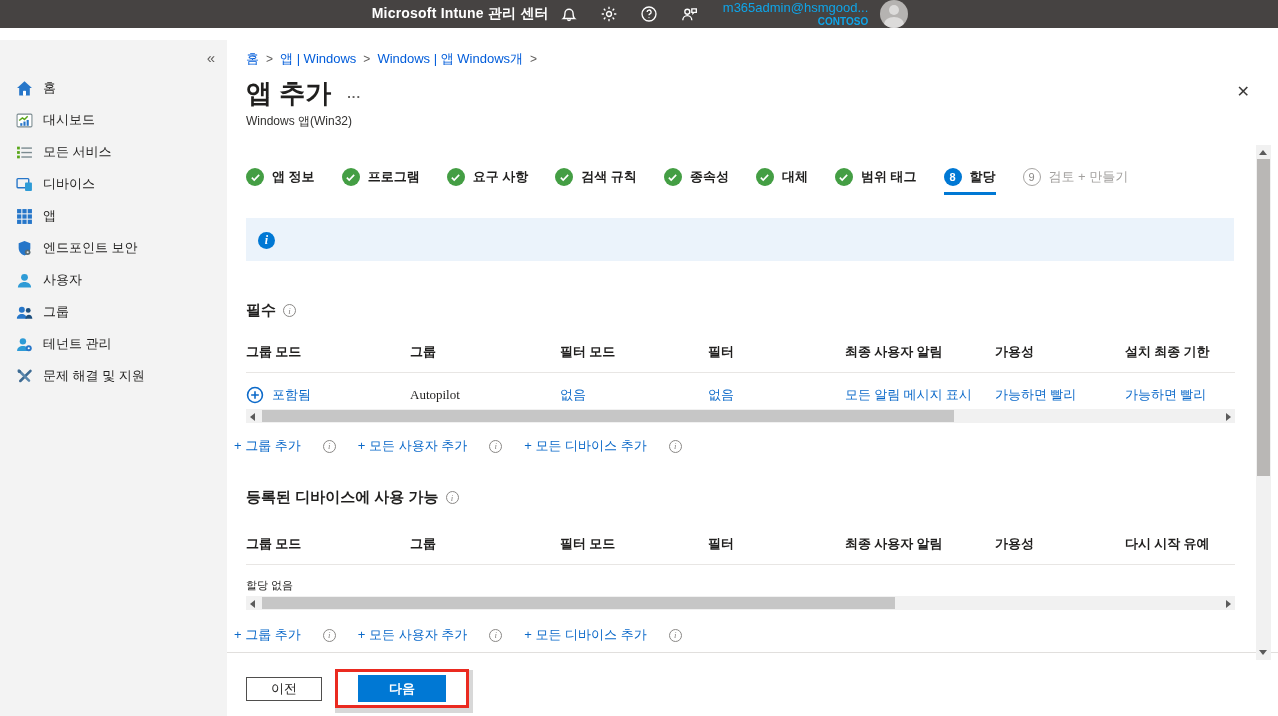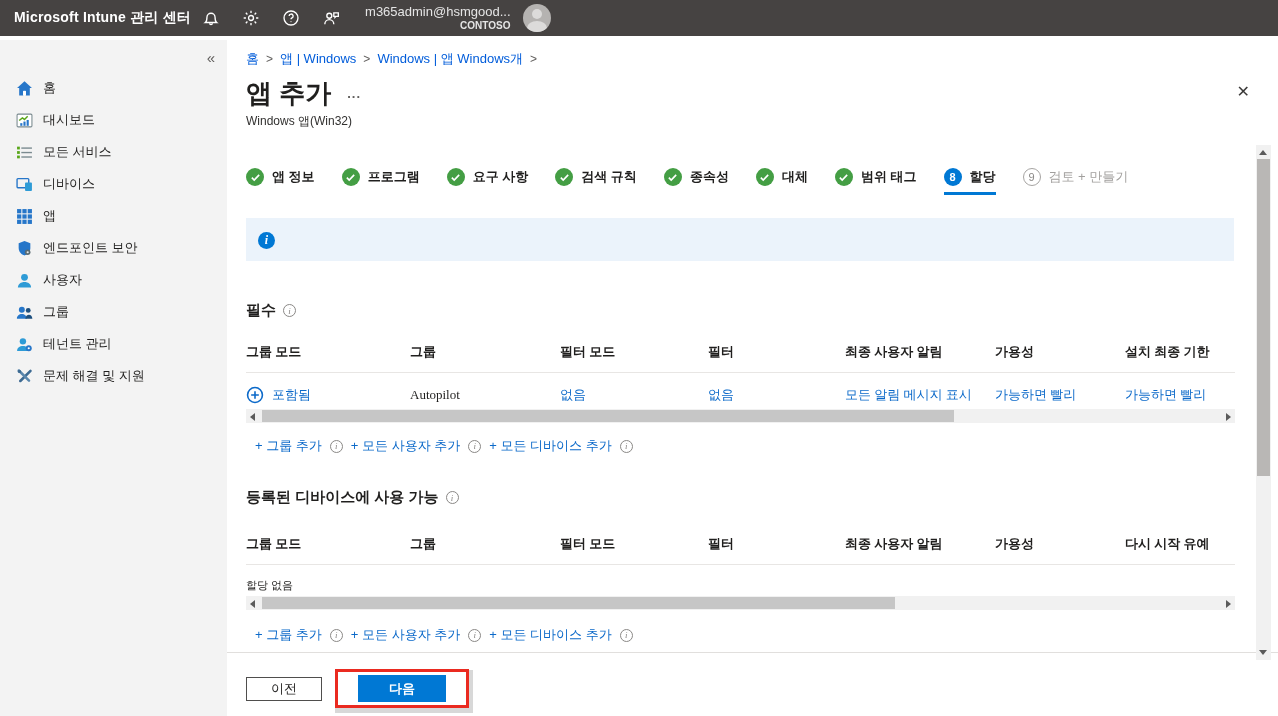--- a/index.html
+++ b/index.html
@@ -8,8 +8,8 @@
   .screen { position:relative; width:1278px; height:716px; background:#fff; }
 
   
-  .topbar { position:absolute; top:0; left:0; right:0; height:36px; background:#464342;
-    display:flex; align-items:center; justify-content:flex-start; padding:0 8px 0 14px; z-index:30; }
+  .topbar { position:absolute; top:0; left:0; right:0; height:28px; background:#464342;
+    display:flex; align-items:center; justify-content:center; padding:0 8px 0 14px; z-index:30; }
   .topbar-title { color:#fff; font-size:14px; font-weight:700; letter-spacing:.2px; }
   .topbar-right { display:flex; align-items:center; }
   .tb-icon { width:40px; height:40px; display:flex; align-items:center; justify-content:center; cursor:pointer; }

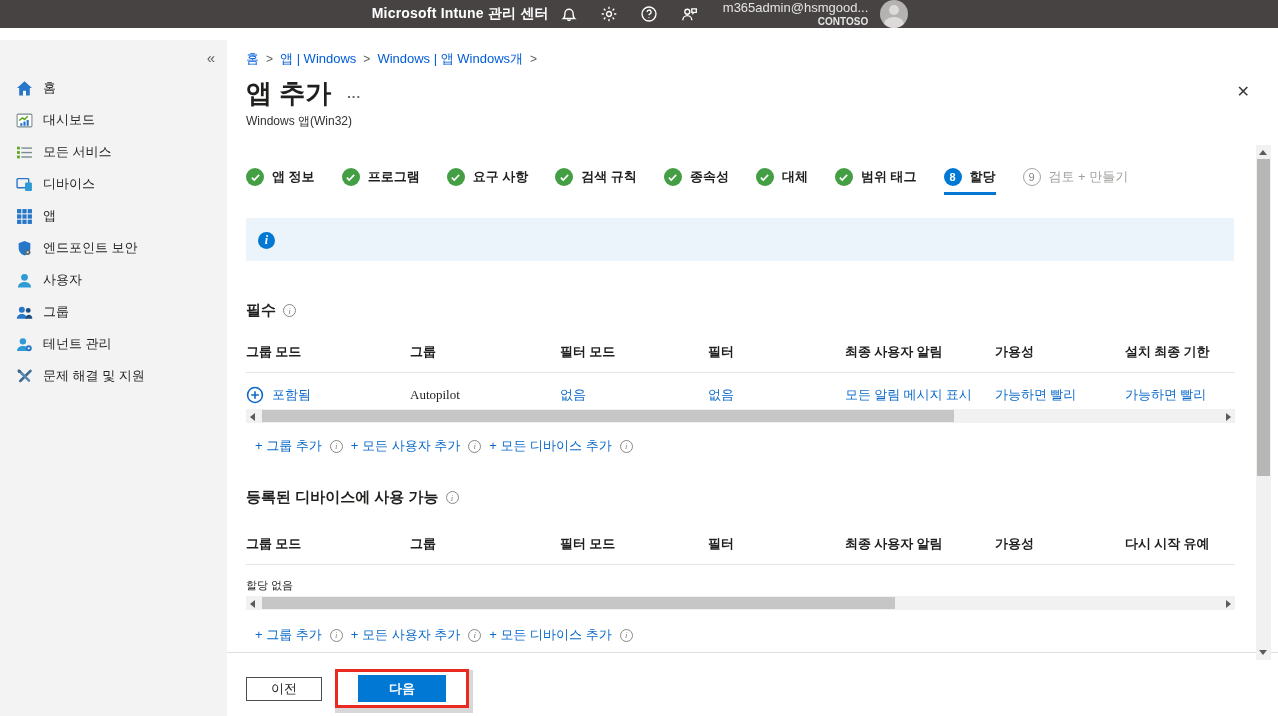--- a/index.html
+++ b/index.html
@@ -14,7 +14,7 @@
   .topbar-right { display:flex; align-items:center; }
   .tb-icon { width:40px; height:40px; display:flex; align-items:center; justify-content:center; cursor:pointer; }
   .tb-icon svg { stroke:#fff; fill:none; stroke-width:1.2; }
-  .user-block { text-align:right; color:#e5e5e5; line-height:1.2; margin:0 12px 0 14px; }
+  .user-block { text-align:right; color:#0ea5e9; line-height:1.2; margin:0 12px 0 14px; }
   .user-email { font-size:13px; }
   .user-org { font-size:10px; font-weight:700; }
   .avatar { width:28px; height:28px; border-radius:50%; background:#b5b3b1; position:relative; overflow:hidden; margin-right:4px; }

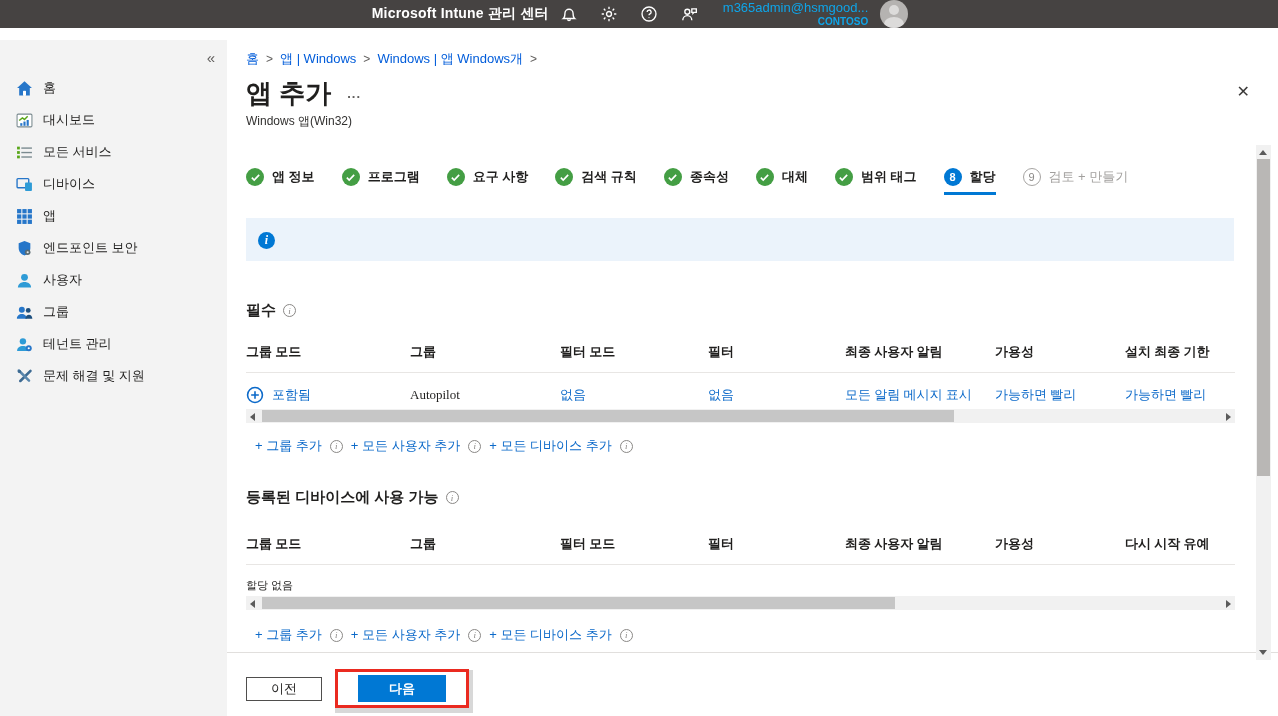--- a/index.html
+++ b/index.html
@@ -76,7 +76,7 @@
   .h-arrow.right { right:4px; border-top:4px solid transparent; border-bottom:4px solid transparent; border-left:5px solid #5b5b5b; }
   .h-thumb { position:absolute; top:1px; bottom:1px; left:16px; background:#c6c6c6; }
 
-  .links-row { position:absolute; left:28px; display:flex; align-items:center; gap:8px; font-size:13px; }
+  .links-row { position:absolute; left:7px; display:flex; align-items:center; gap:22px; font-size:13px; }
 
   
   .divider { position:absolute; top:612px; left:0; right:0; border-top:1px solid #e1dfdd; }

